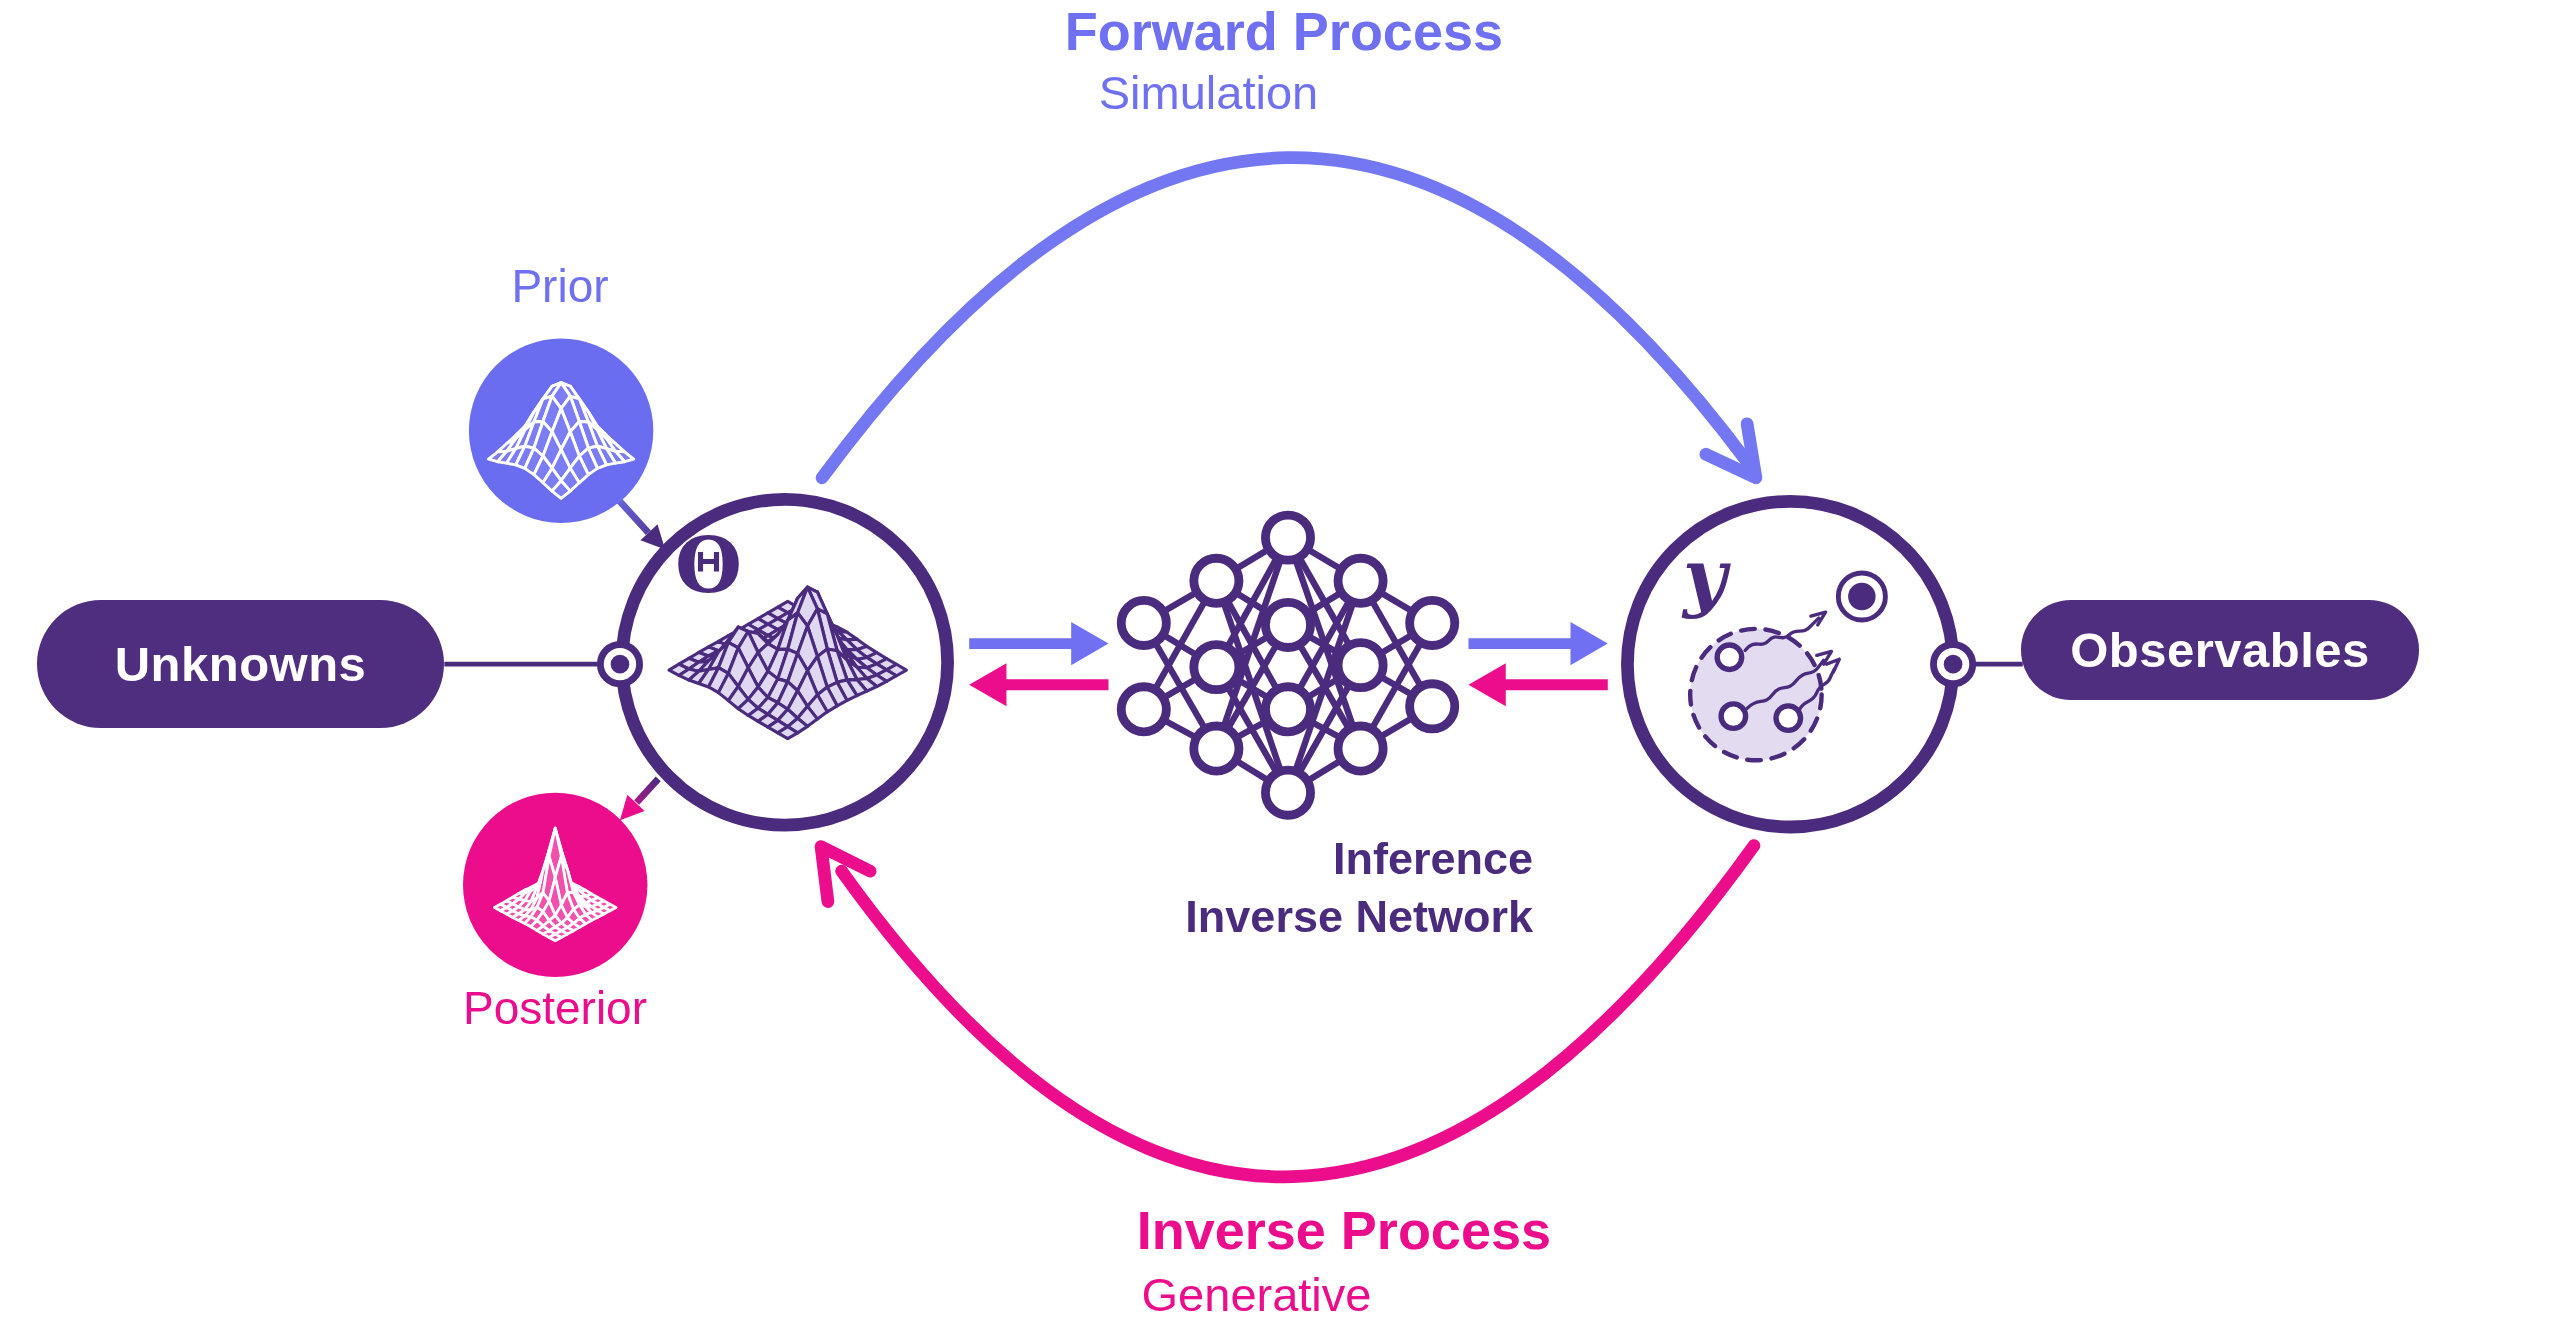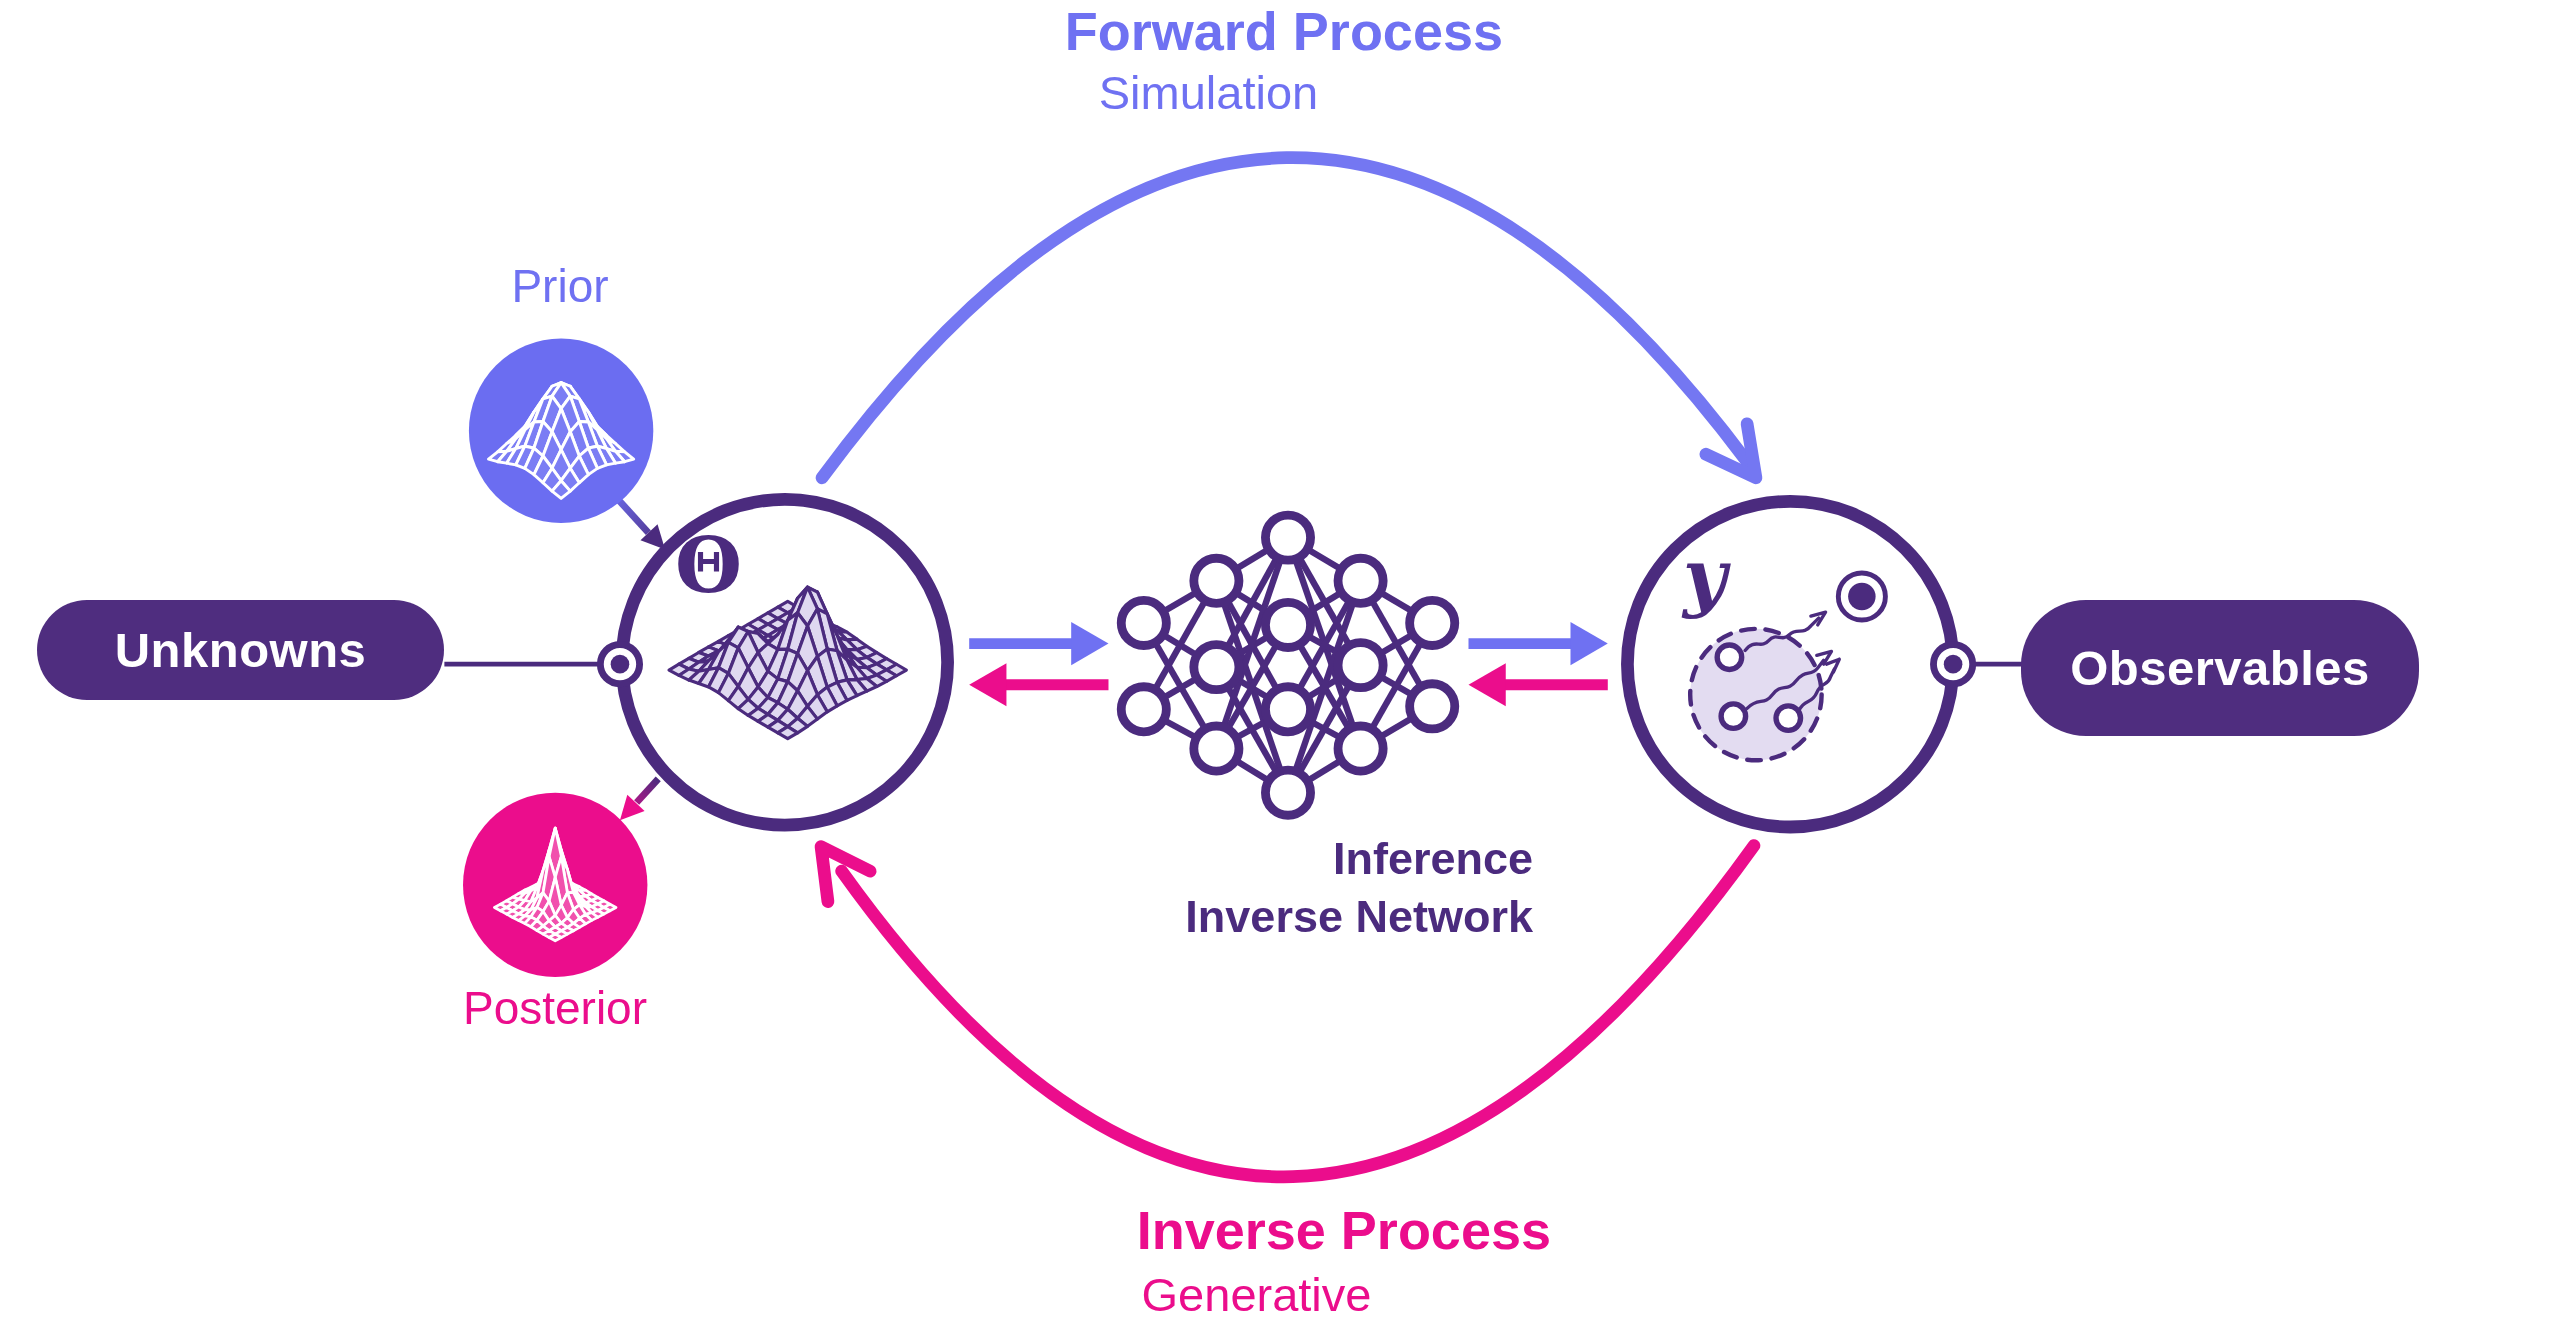--- a/index.html
+++ b/index.html
@@ -496,7 +496,7 @@
 <div class="t pink" style="left:408px;top:983px;width:294px;font-size:46px">Posterior</div>
 <div class="t blue" style="left:413px;top:261px;width:294px;font-size:46px">Prior</div>
 
-<div class="pill" style="left:37px;top:600px;width:407px;height:100px">
+<div class="pill" style="left:37px;top:600px;width:407px;height:128px">
   <span>Unknowns</span>
 </div>
 <div class="pill" style="left:2021px;top:600px;width:398px;height:136px">

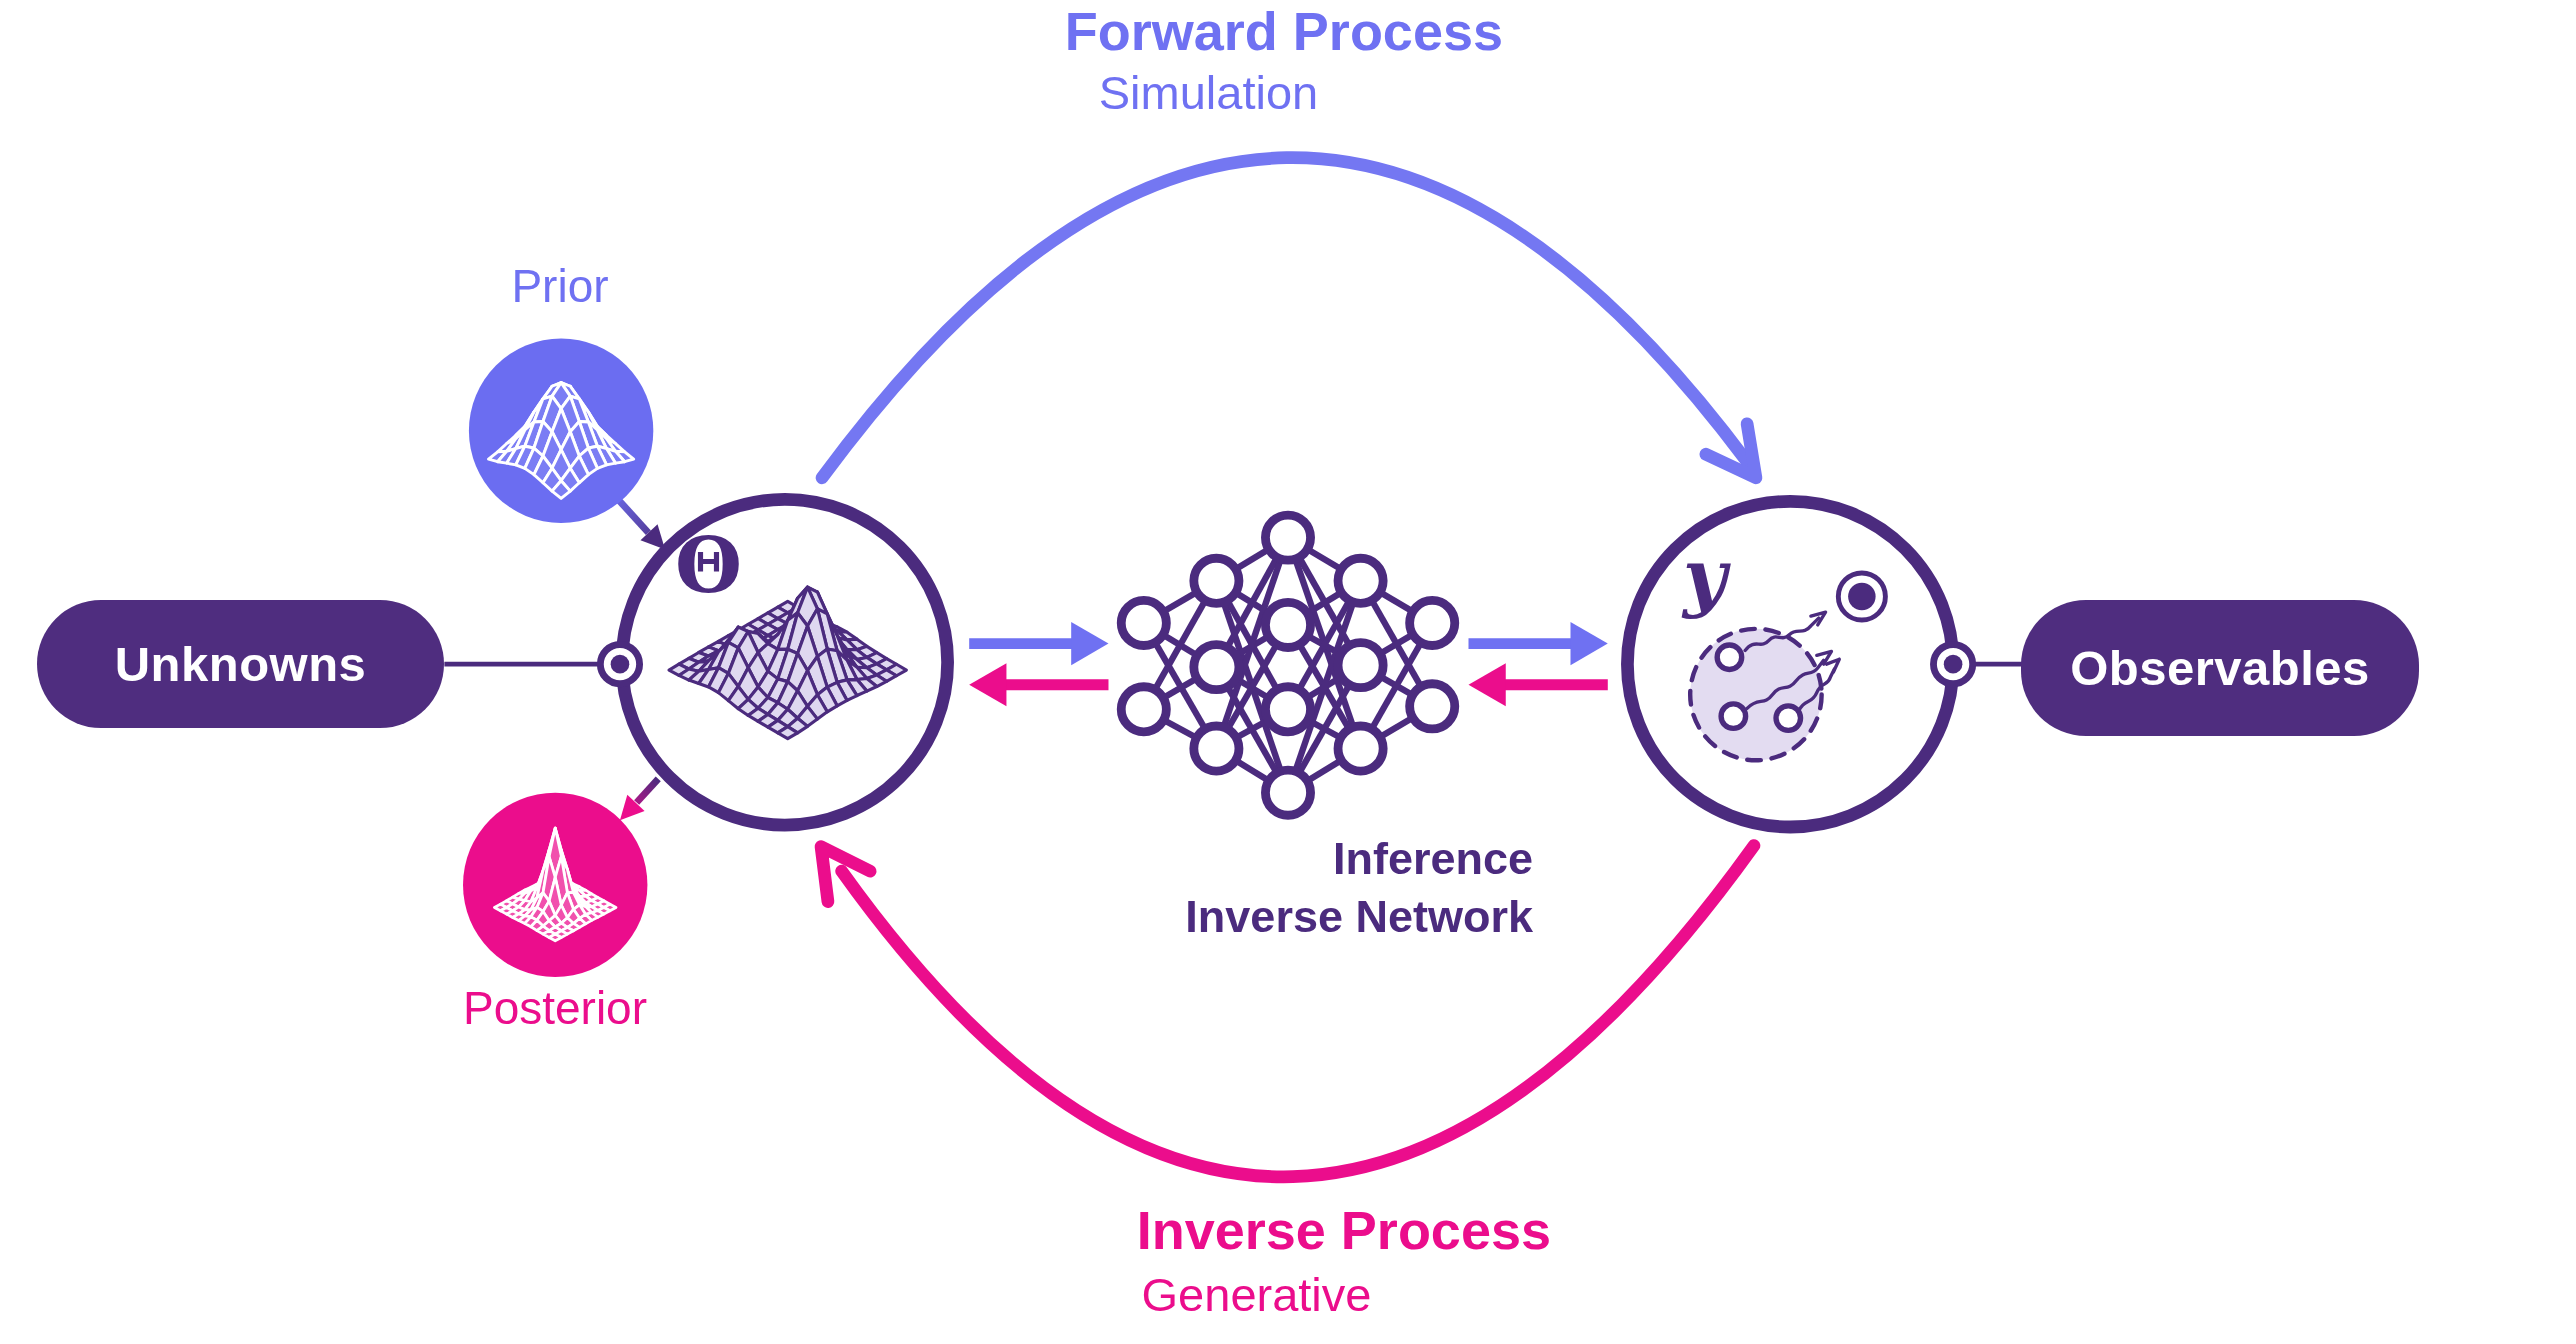--- a/index.html
+++ b/index.html
@@ -499,7 +499,7 @@
 <div class="pill" style="left:37px;top:600px;width:407px;height:128px">
   <span>Unknowns</span>
 </div>
-<div class="pill" style="left:2021px;top:600px;width:398px;height:136px">
+<div class="pill" style="left:2021px;top:600px;width:398px;height:100px">
   <span>Observables</span>
 </div>
 

